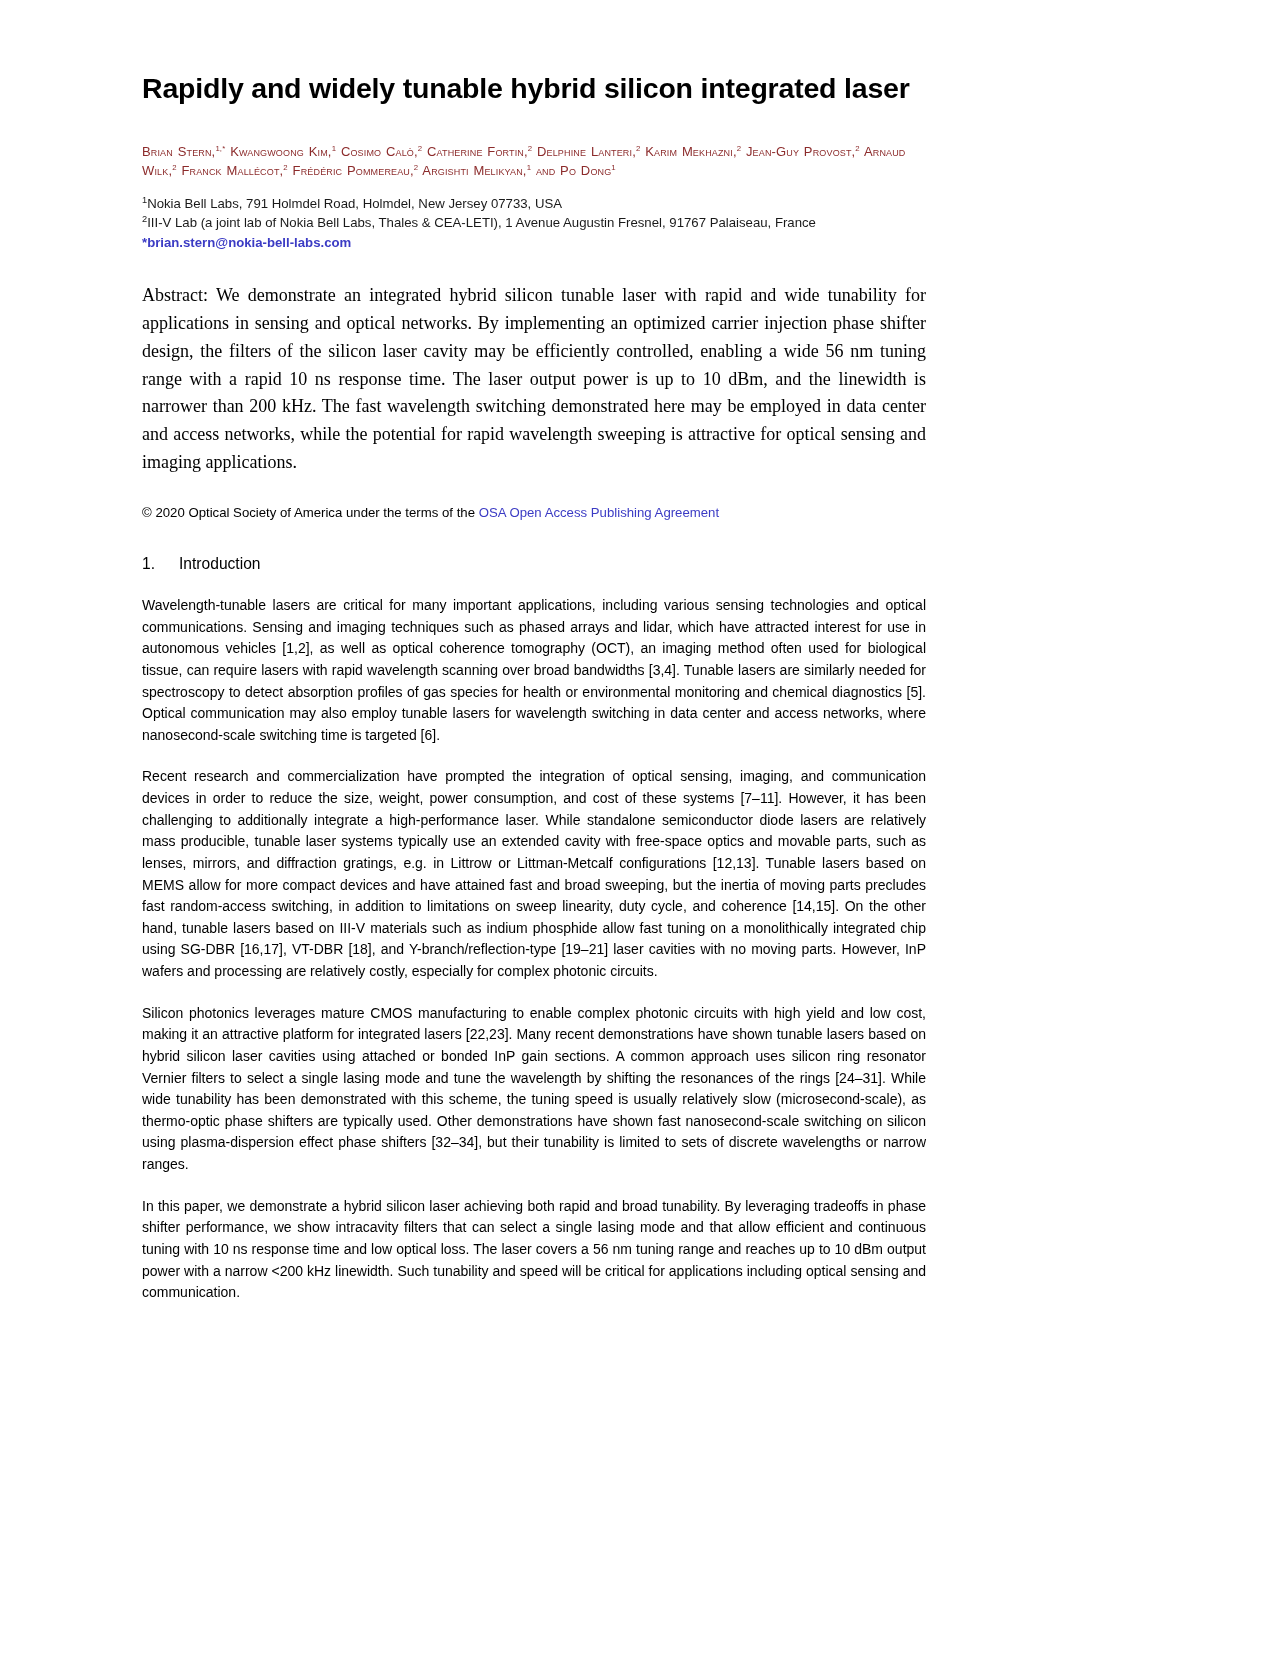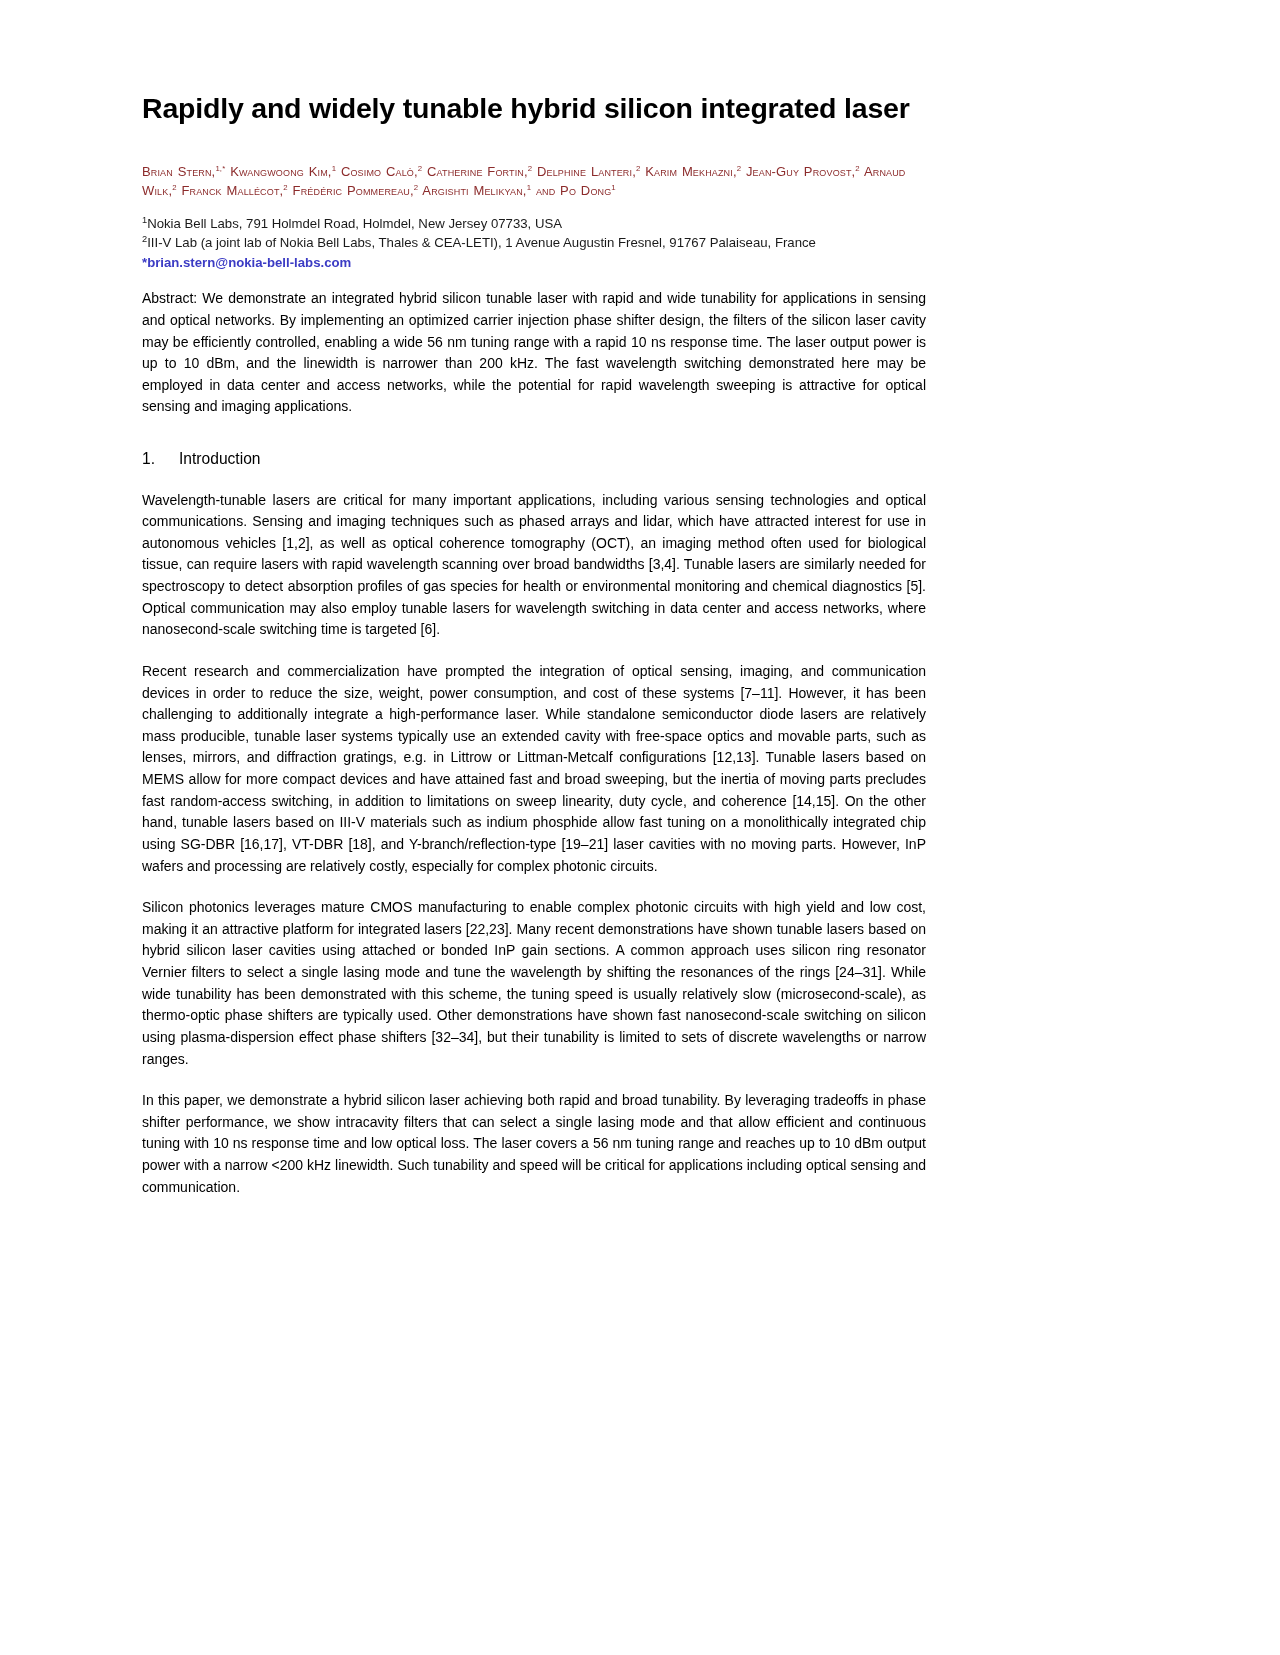--- a/index.html
+++ b/index.html
@@ -19,7 +19,7 @@
     width: 1068px;
     height: 1655px;
     box-sizing: border-box;
-    padding: 92px 142px 0 142px;
+    padding: 72px 142px 0 142px;
     background: #ffffff;
   }
 

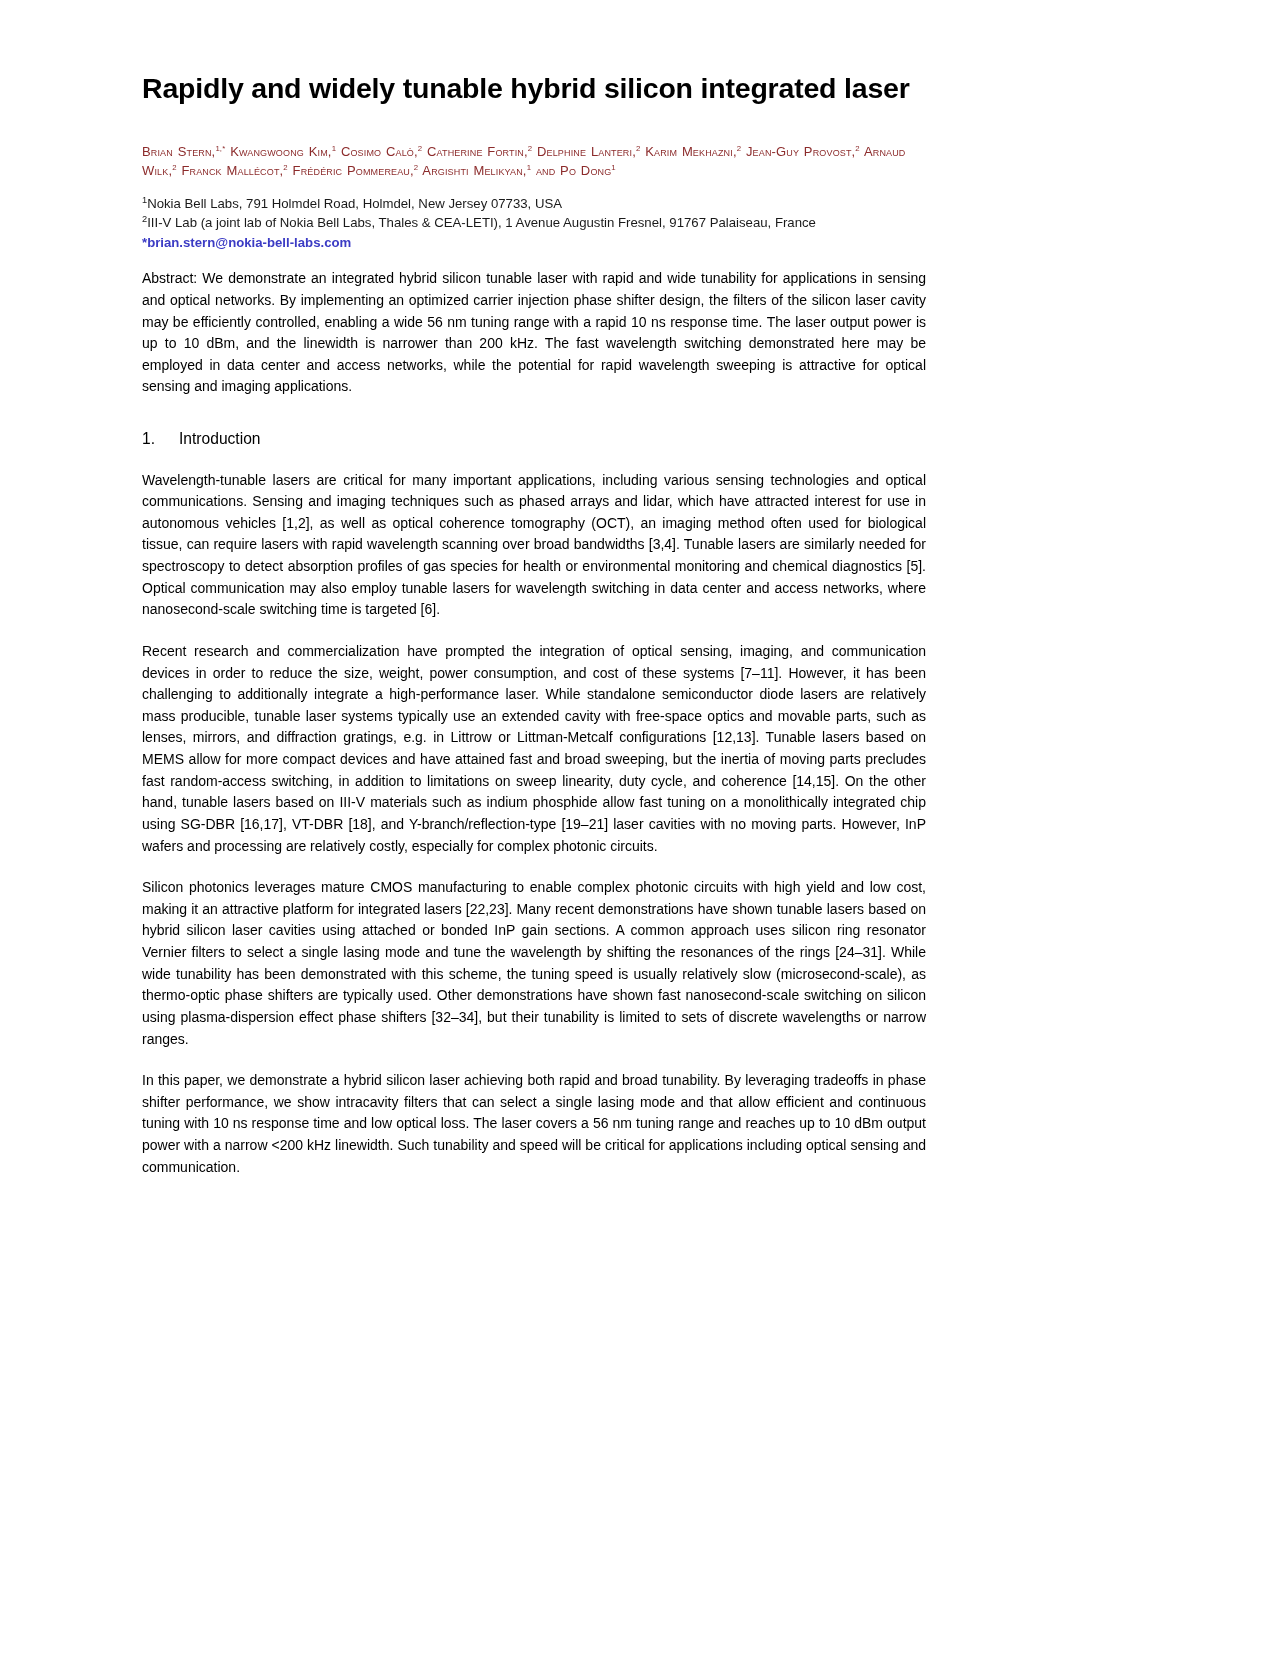--- a/index.html
+++ b/index.html
@@ -78,12 +78,13 @@
 
   
   .abstract {
-    margin: 16px 0 0 0;
-    font-size: 14px;
+    margin: 30px 0 0 0;
+    font-size: 18px;
     line-height: 1.54;
     text-align: justify;
     text-justify: inter-word;
     color: #000000;
+    font-family: Liberation Serif, serif;
   }
 
   

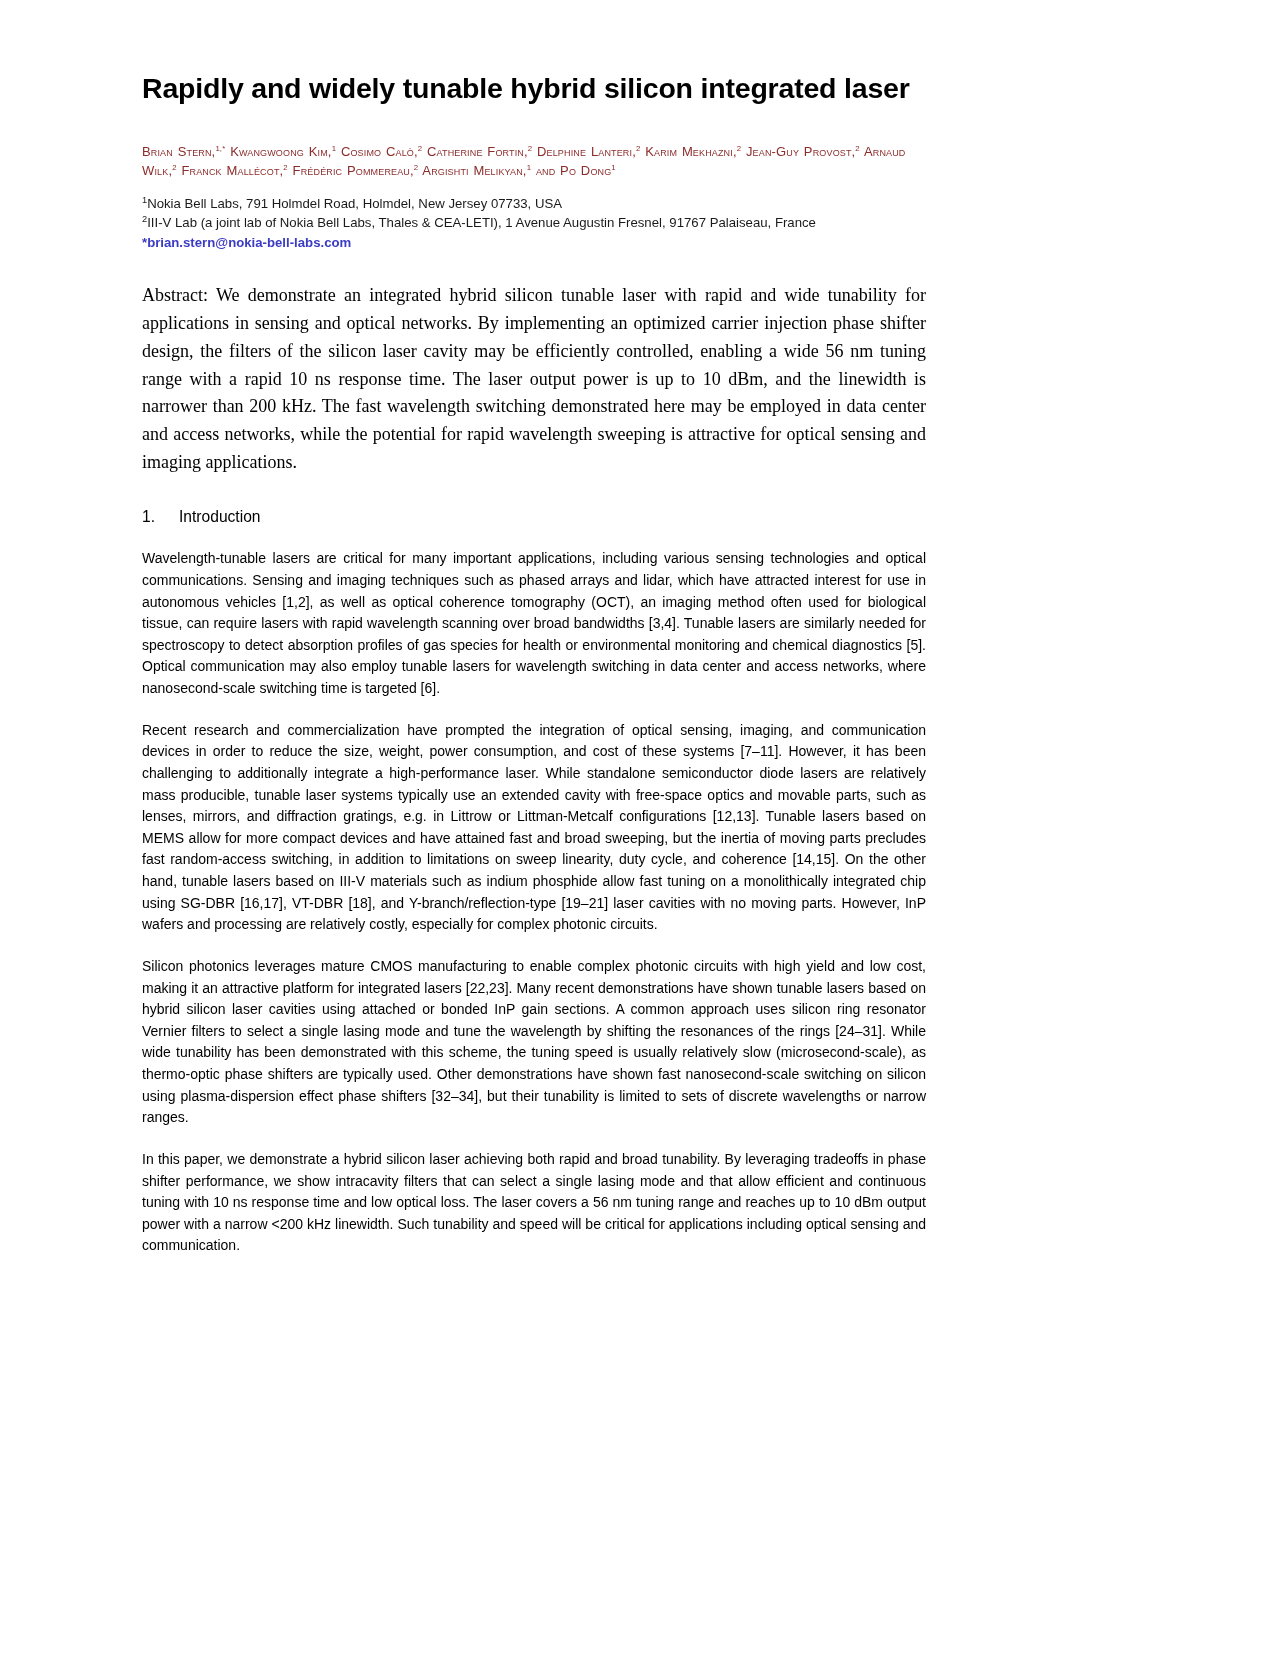--- a/index.html
+++ b/index.html
@@ -152,6 +152,7 @@
 
   <p class="abstract"><span>Abstract:</span><span> We demonstrate an integrated hybrid silicon tunable laser with rapid and wide tunability for applications in sensing and optical networks. By implementing an optimized carrier injection phase shifter design, the filters of the silicon laser cavity may be efficiently controlled, enabling a wide 56 nm tuning range with a rapid 10 ns response time. The laser output power is up to 10 dBm, and the linewidth is narrower than 200 kHz. The fast wavelength switching demonstrated here may be employed in data center and access networks, while the potential for rapid wavelength sweeping is attractive for optical sensing and imaging applications.</span></p>
 
+  <p class="copyright"><span>© 2020 Optical Society of America under the terms of the </span><a class="link" href="#">OSA Open Access Publishing Agreement</a></p>
 
   <div class="section-head">
     <span class="section-num">1.</span>

